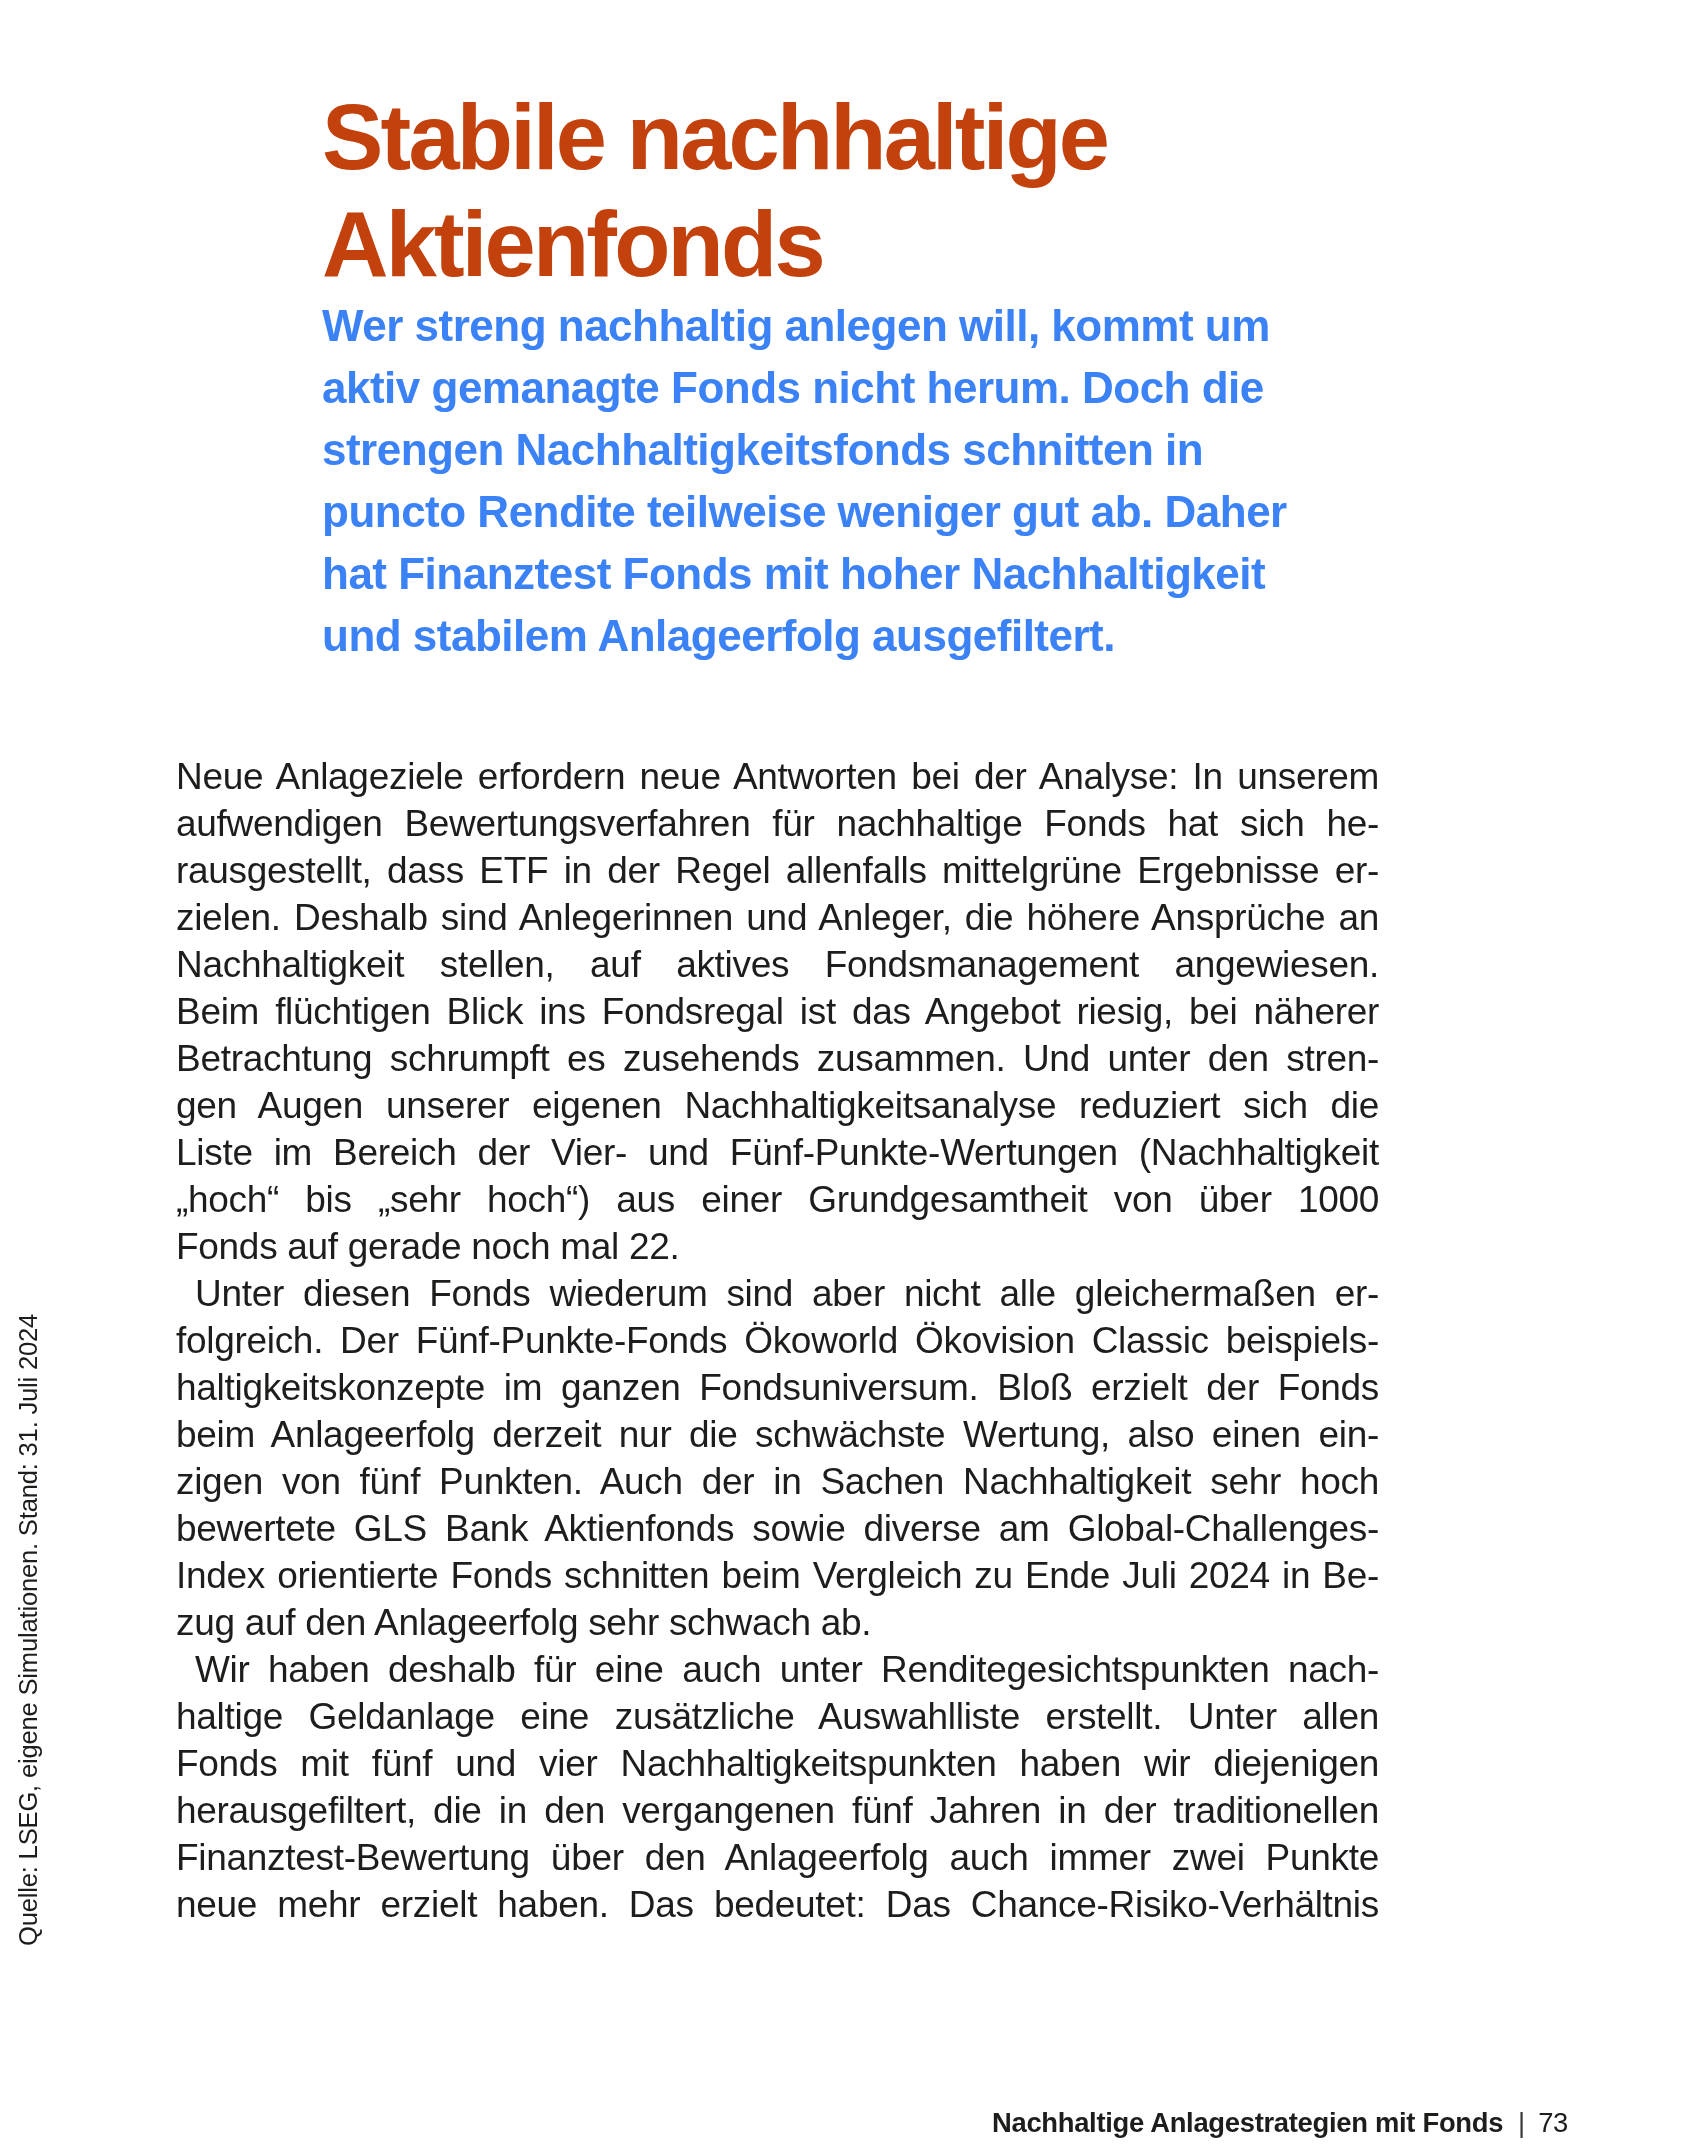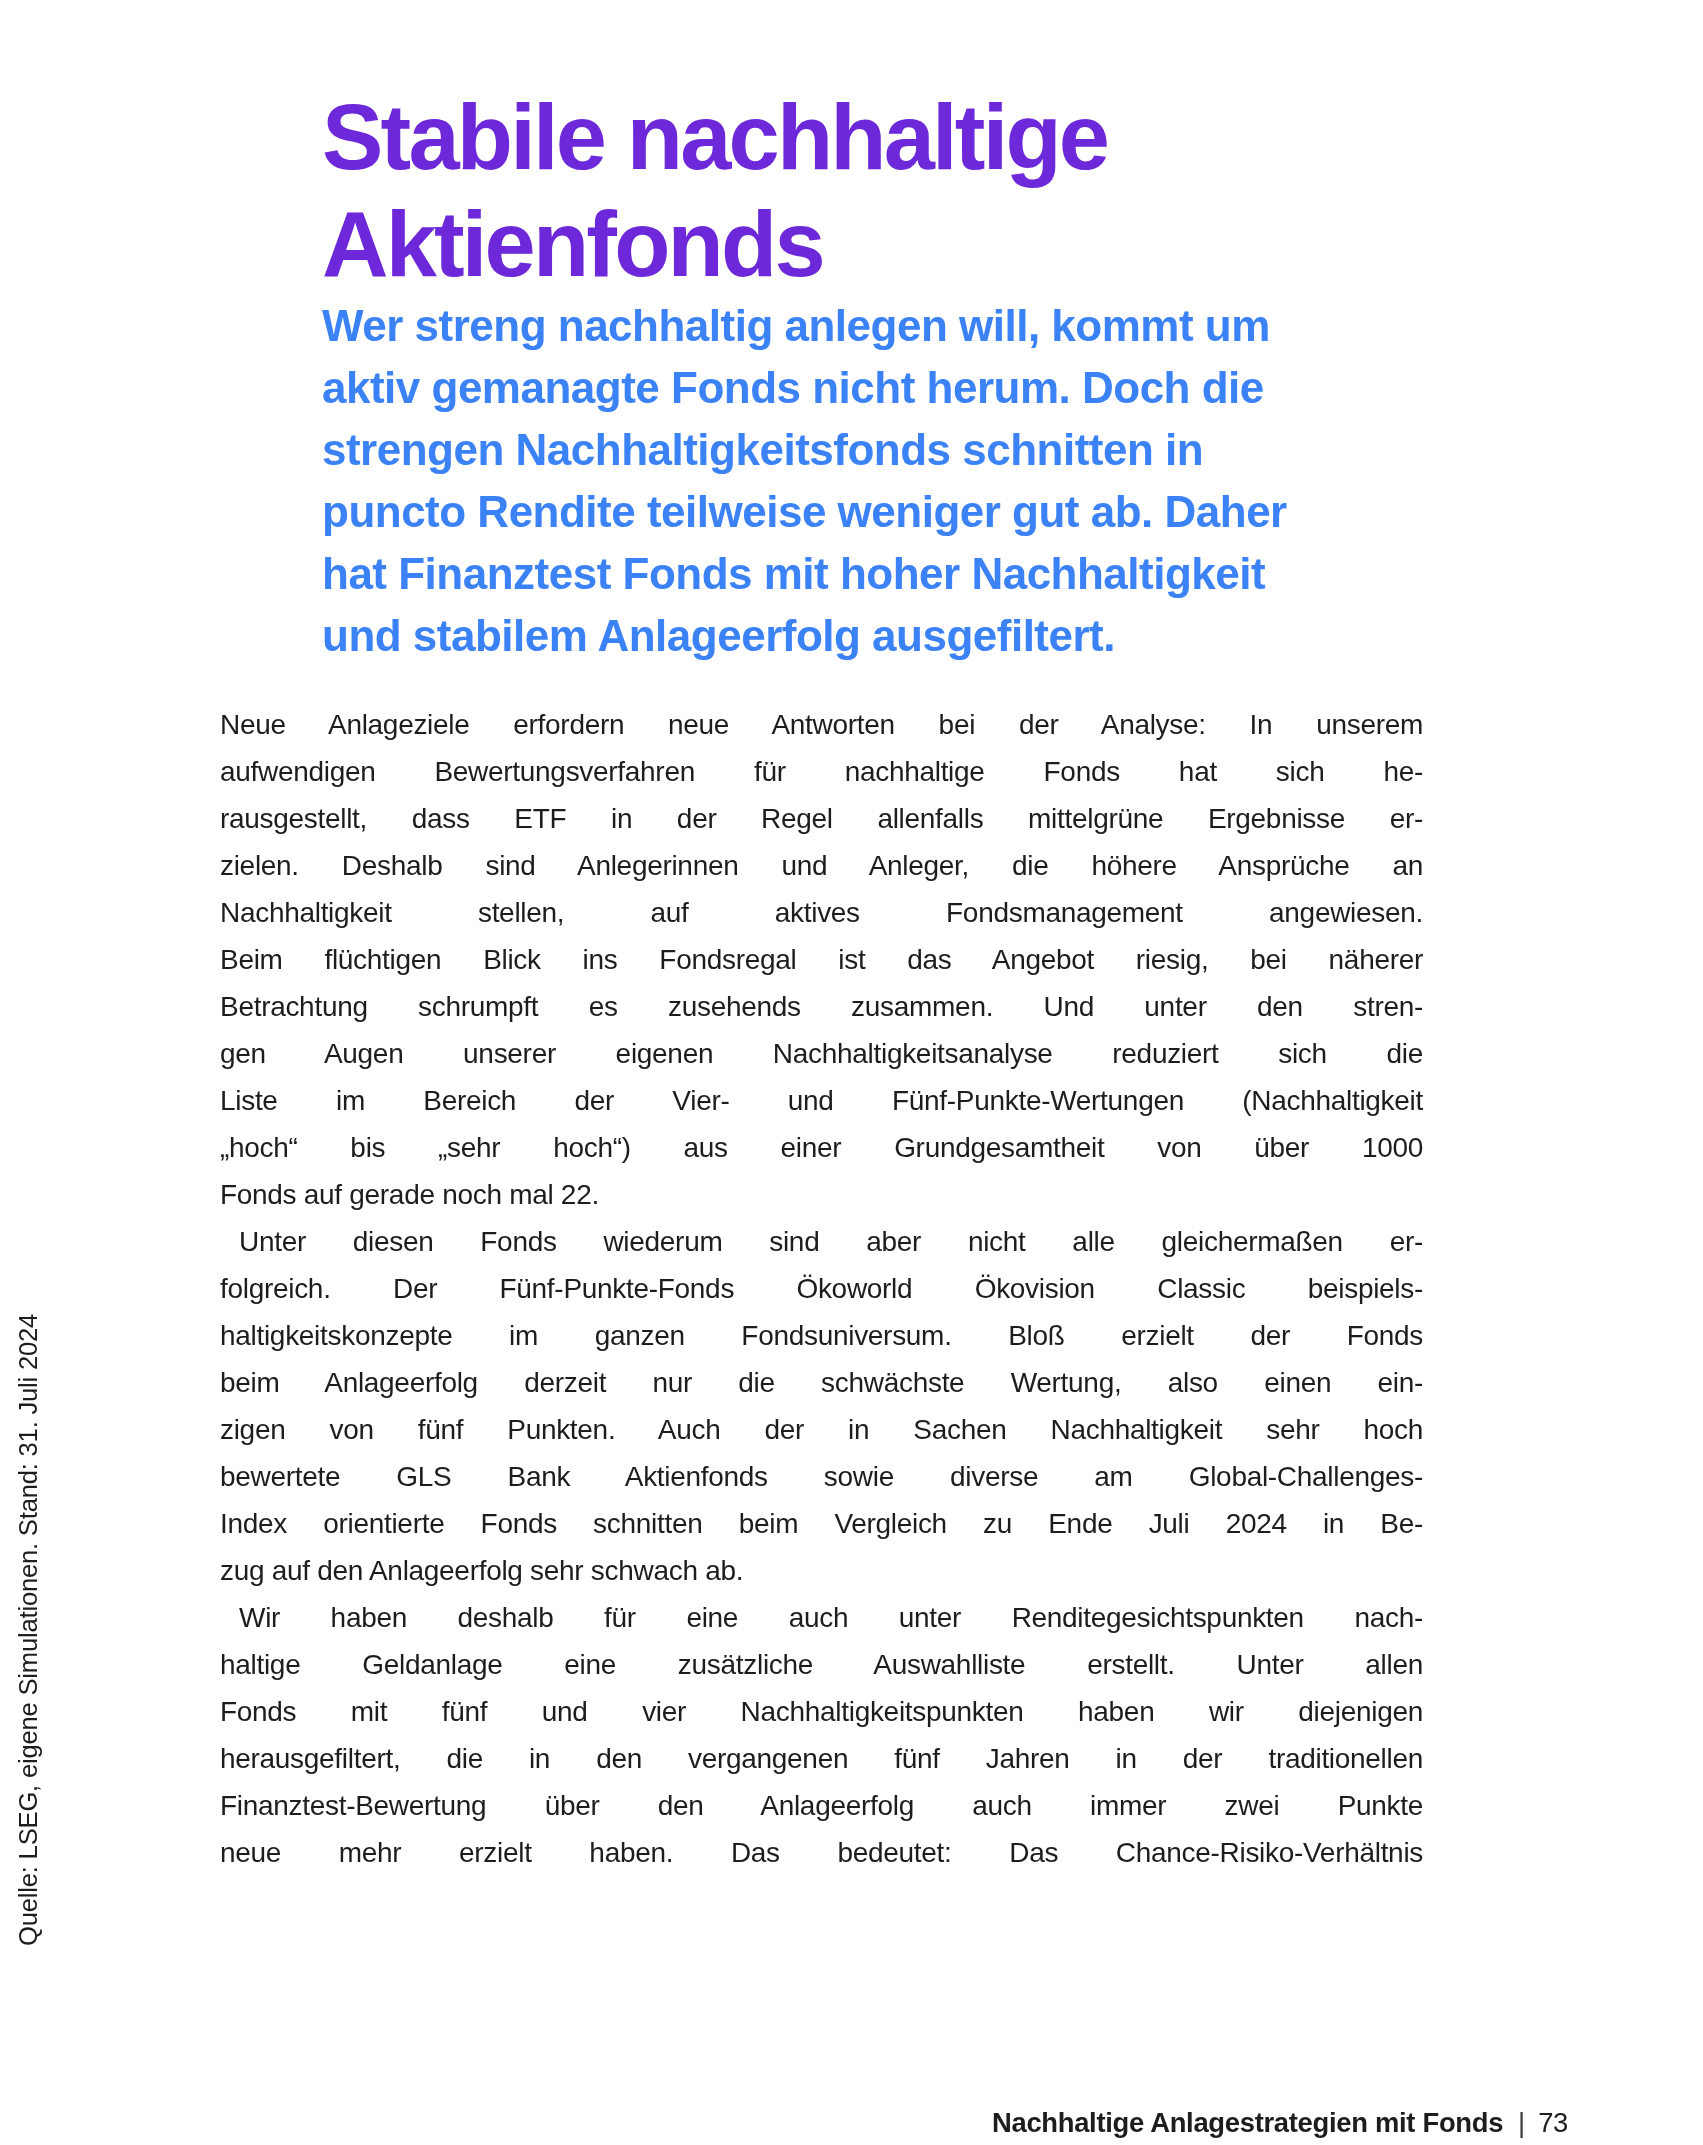--- a/index.html
+++ b/index.html
@@ -99,7 +99,7 @@
 
 <div class="page">
 
-  <h1 class="title" style="color: #6d28d9;">
+  <h1 class="title" style="color: #c2410c;">
     <div>Stabile nachhaltige</div>
     <div>Aktienfonds</div>
   </h1>

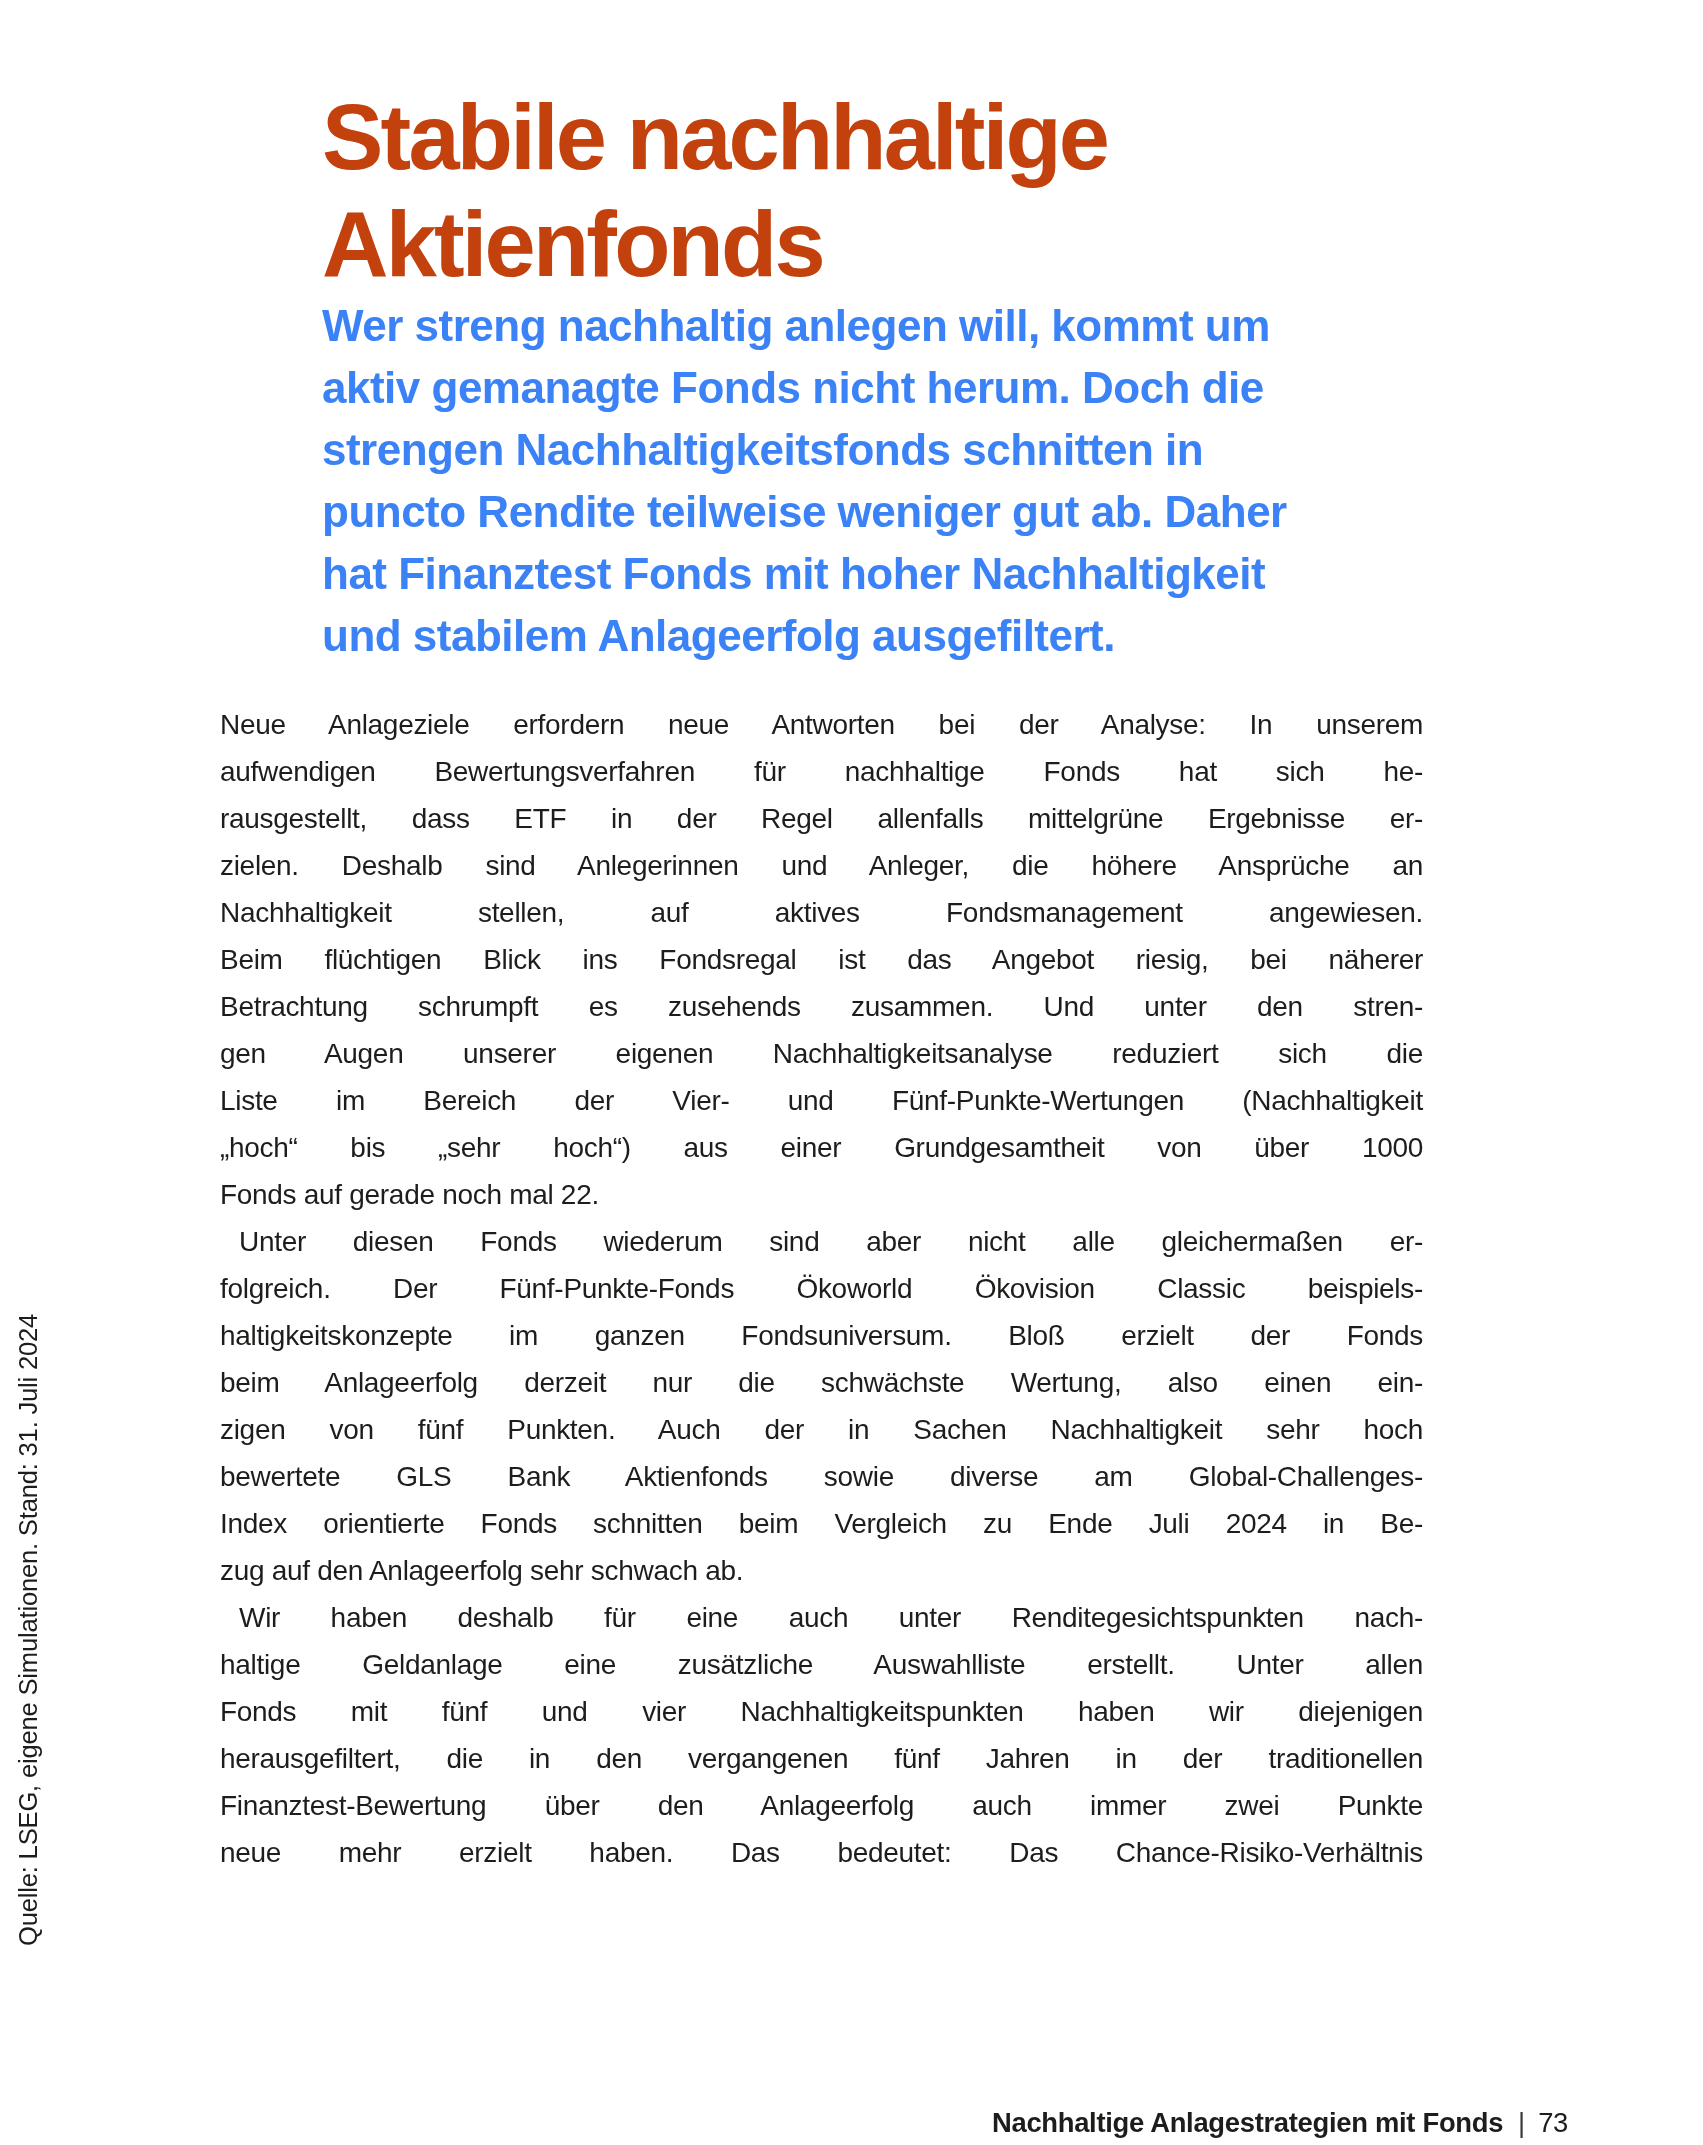--- a/index.html
+++ b/index.html
@@ -45,11 +45,10 @@
   .bodytext {
     position: absolute;
     left: 176px;
-    top: 701px;
+    top: 753px;
     width: 1203px;
-    font-size: 28px;
+    font-size: 37px;
     letter-spacing: -0.3px;
-    margin-left: 44px;
   }
   .para { margin: 0; }
   .para .line {

